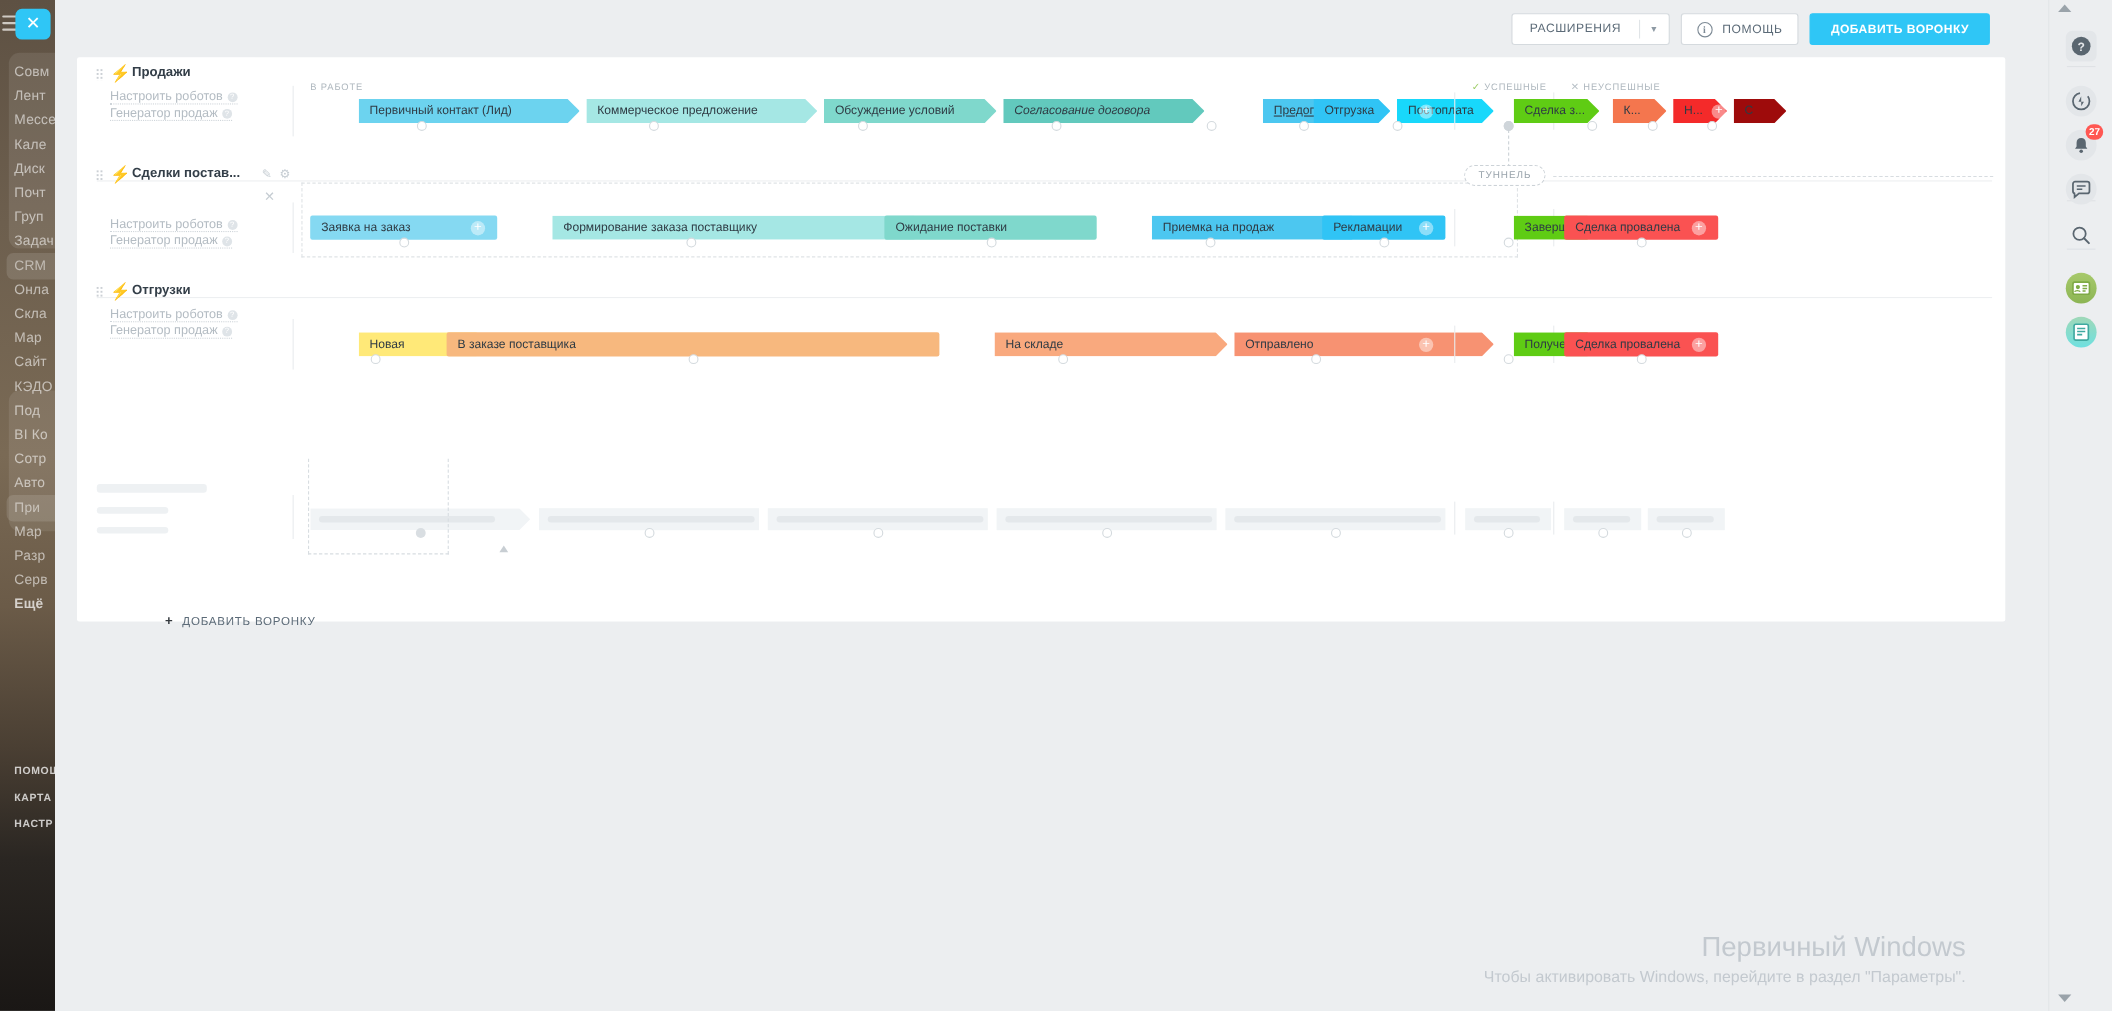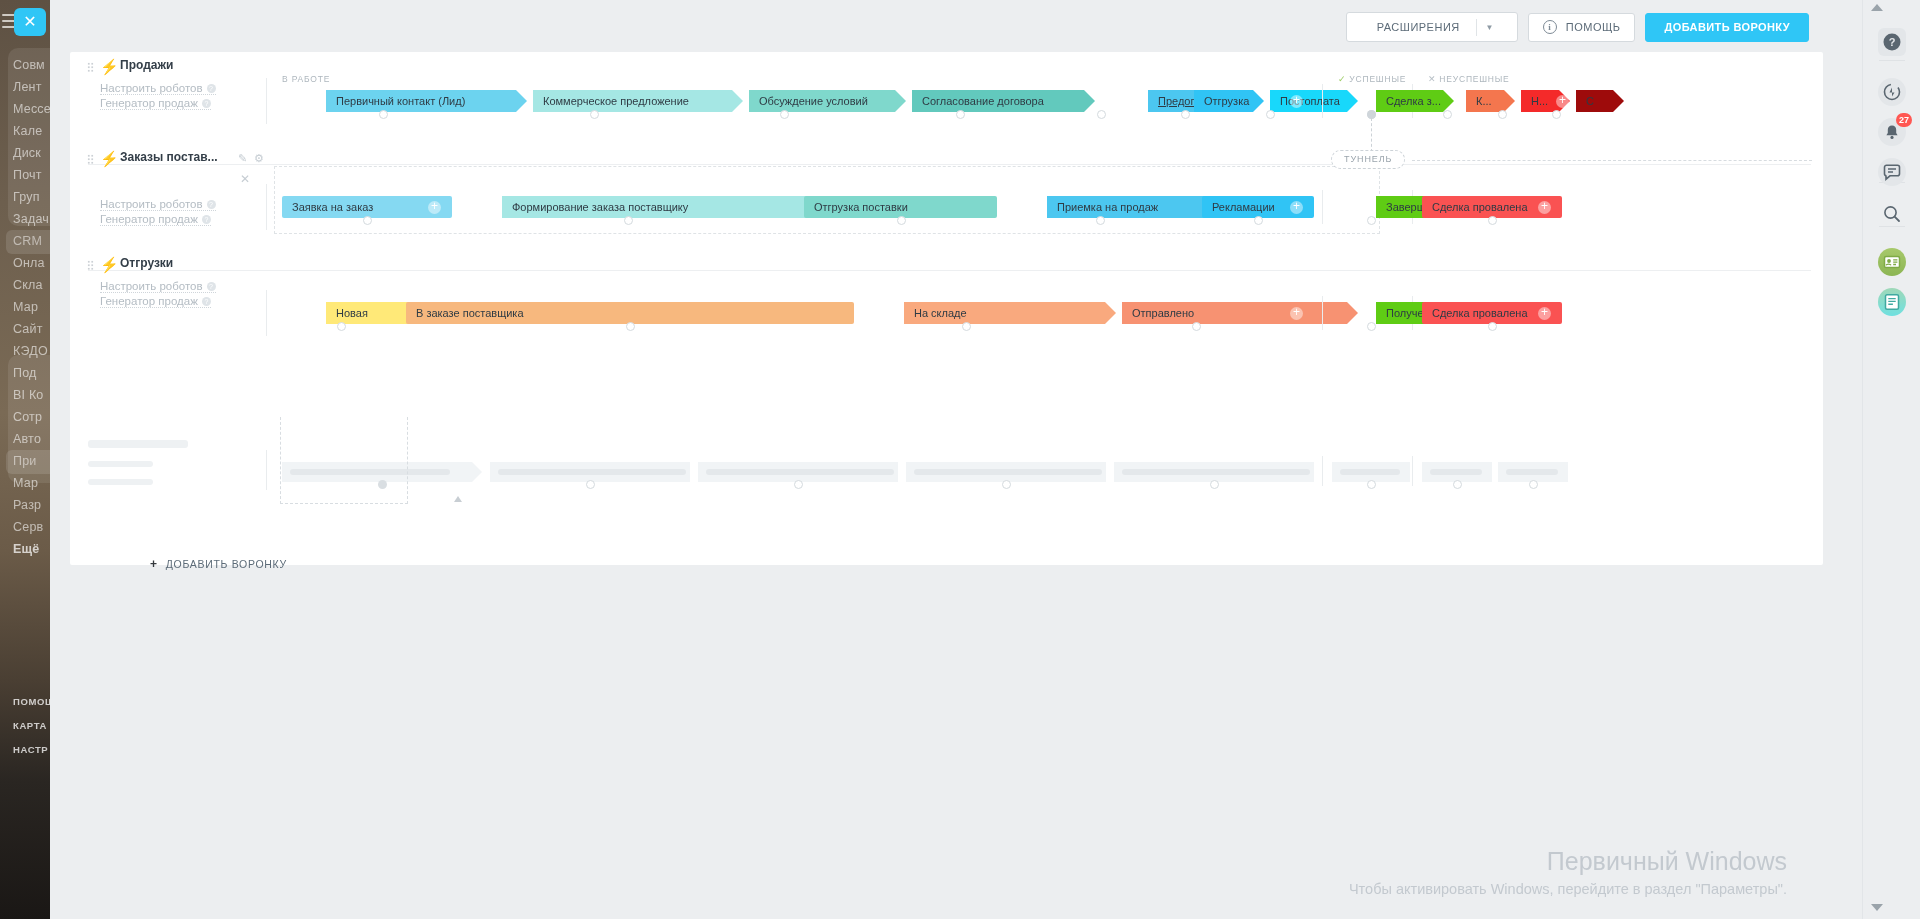--- a/index.html
+++ b/index.html
@@ -61,7 +61,7 @@
     font-size: 11px; letter-spacing: .5px; color: #5c6b78; cursor: pointer;
     white-space: nowrap;
   }
-  .btn.split { padding: 14px; }
+  .btn.split { padding: 0; }
   .btn.split .lbl { padding: 0 16px; line-height: 27px; }
   .btn.split .div { width: 1px; height: 17px; background: #e0e4e7; }
   .btn.split .caret { width: 26px; text-align: center; font-size: 8px; color: #8e9aa4; line-height: 27px; }

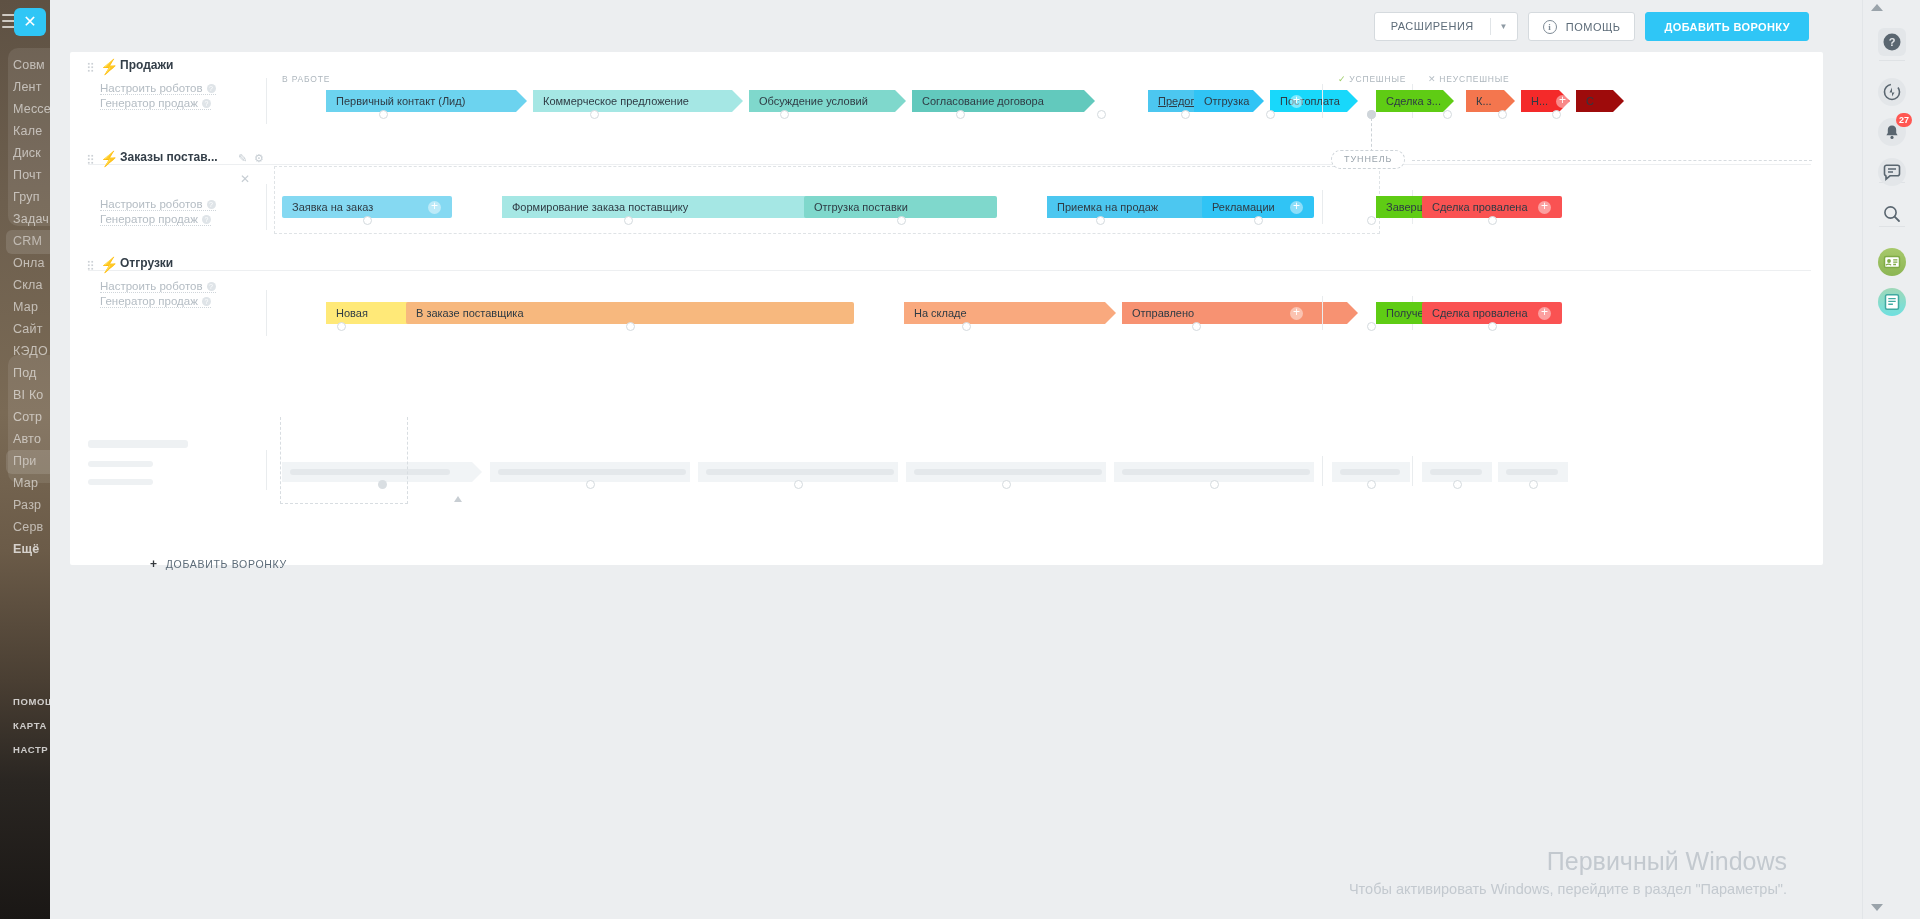--- a/index.html
+++ b/index.html
@@ -282,7 +282,7 @@
             <div class="counter" style="left: 520px; top: 58px;"></div>
             <div class="stage chev" style="left: 635px; top: 38px; width: 157px; background: rgb(127, 216, 204);">Обсуждение условий</div>
             <div class="counter" style="left: 710px; top: 58px;"></div>
-            <div class="stage chev" style="left: 798px; top: 38px; width: 183px; background: rgb(98, 201, 189);">Согласование договора</div>
+            <div class="stage chev" style="left: 798px; top: 38px; width: 183px; background: rgb(98, 201, 189); font-style: italic;">Согласование договора</div>
             <div class="counter" style="left: 886px; top: 58px;"></div>
             <div class="stage chev" style="left: 1034px; top: 38px; width: 87px; background: rgb(76, 199, 240); text-decoration: underline;">Предоплата</div>
             <div class="counter" style="left: 1027px; top: 58px;"></div>

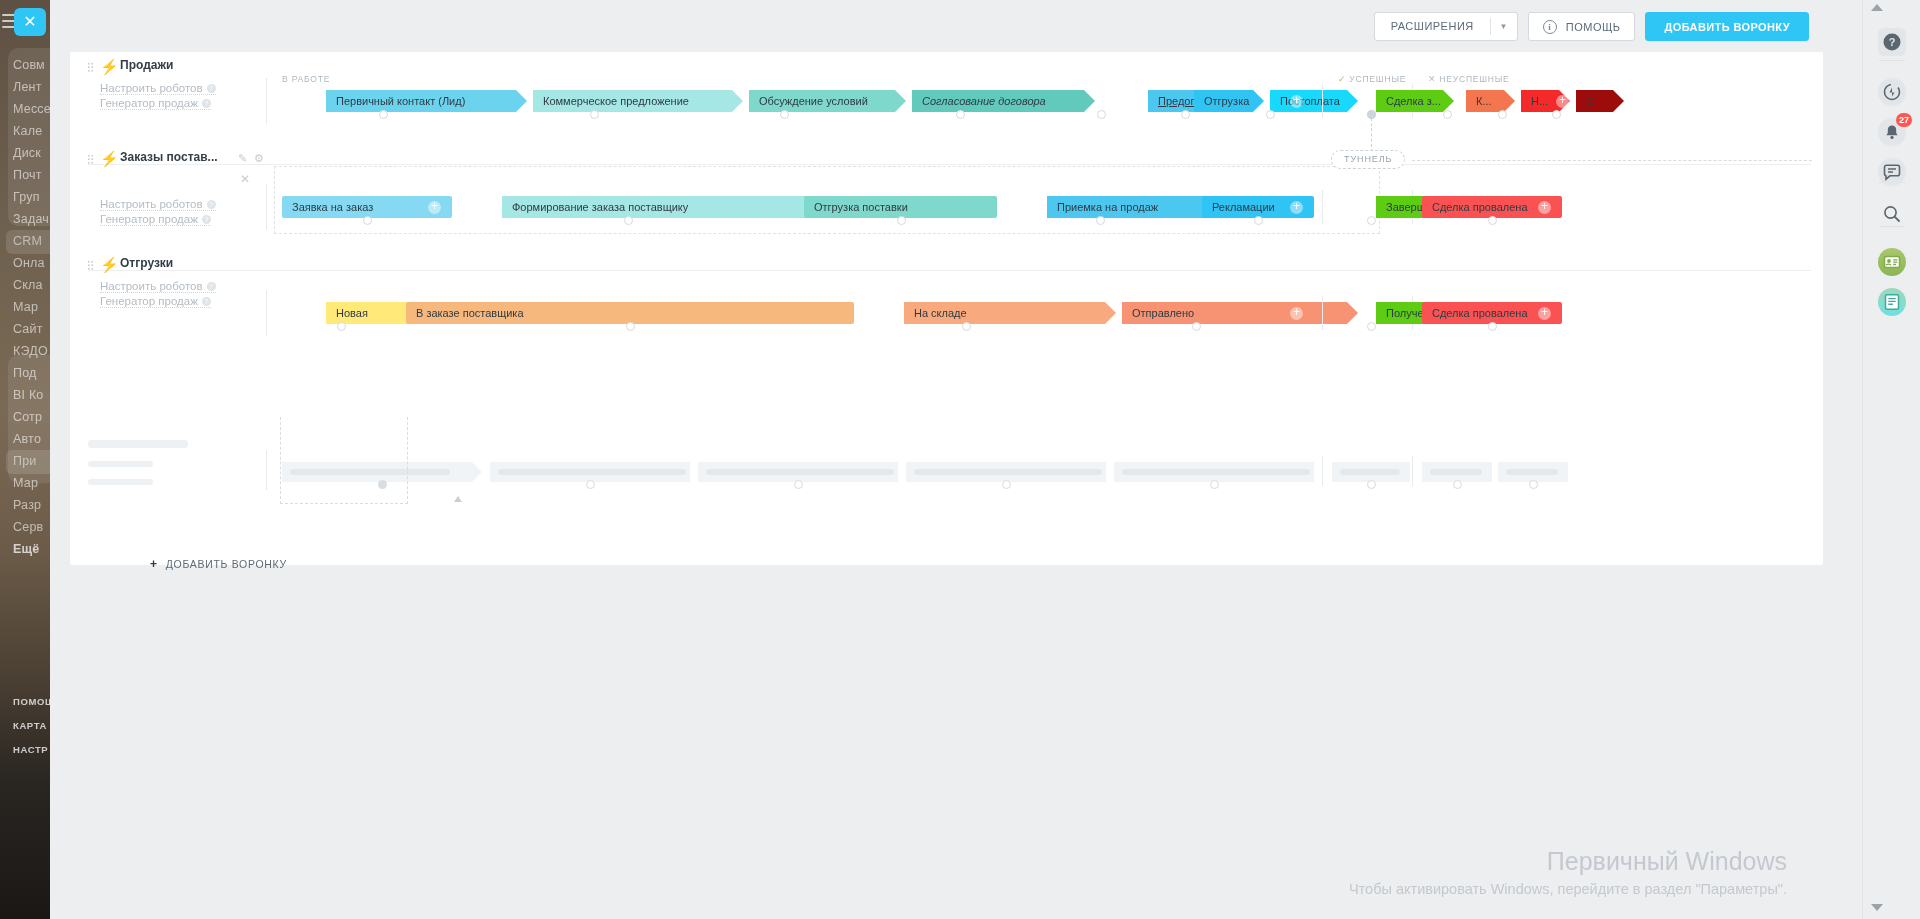--- a/index.html
+++ b/index.html
@@ -308,7 +308,7 @@
             <div class="f-head" style="top: 98px;">
               <div class="drag-dots"></div>
               <div class="bolt">⚡</div>
-              <div class="f-name">Заказы постав...</div>
+              <div class="f-name">Сделки постав...</div>
               <div class="f-edit" style="left:150px;top:2px;">✎</div>
               <div class="f-edit" style="left:166px;top:2px;">⚙</div>
               <div class="f-edit" style="left:152px;top:22px;font-size:12px;">✕</div>

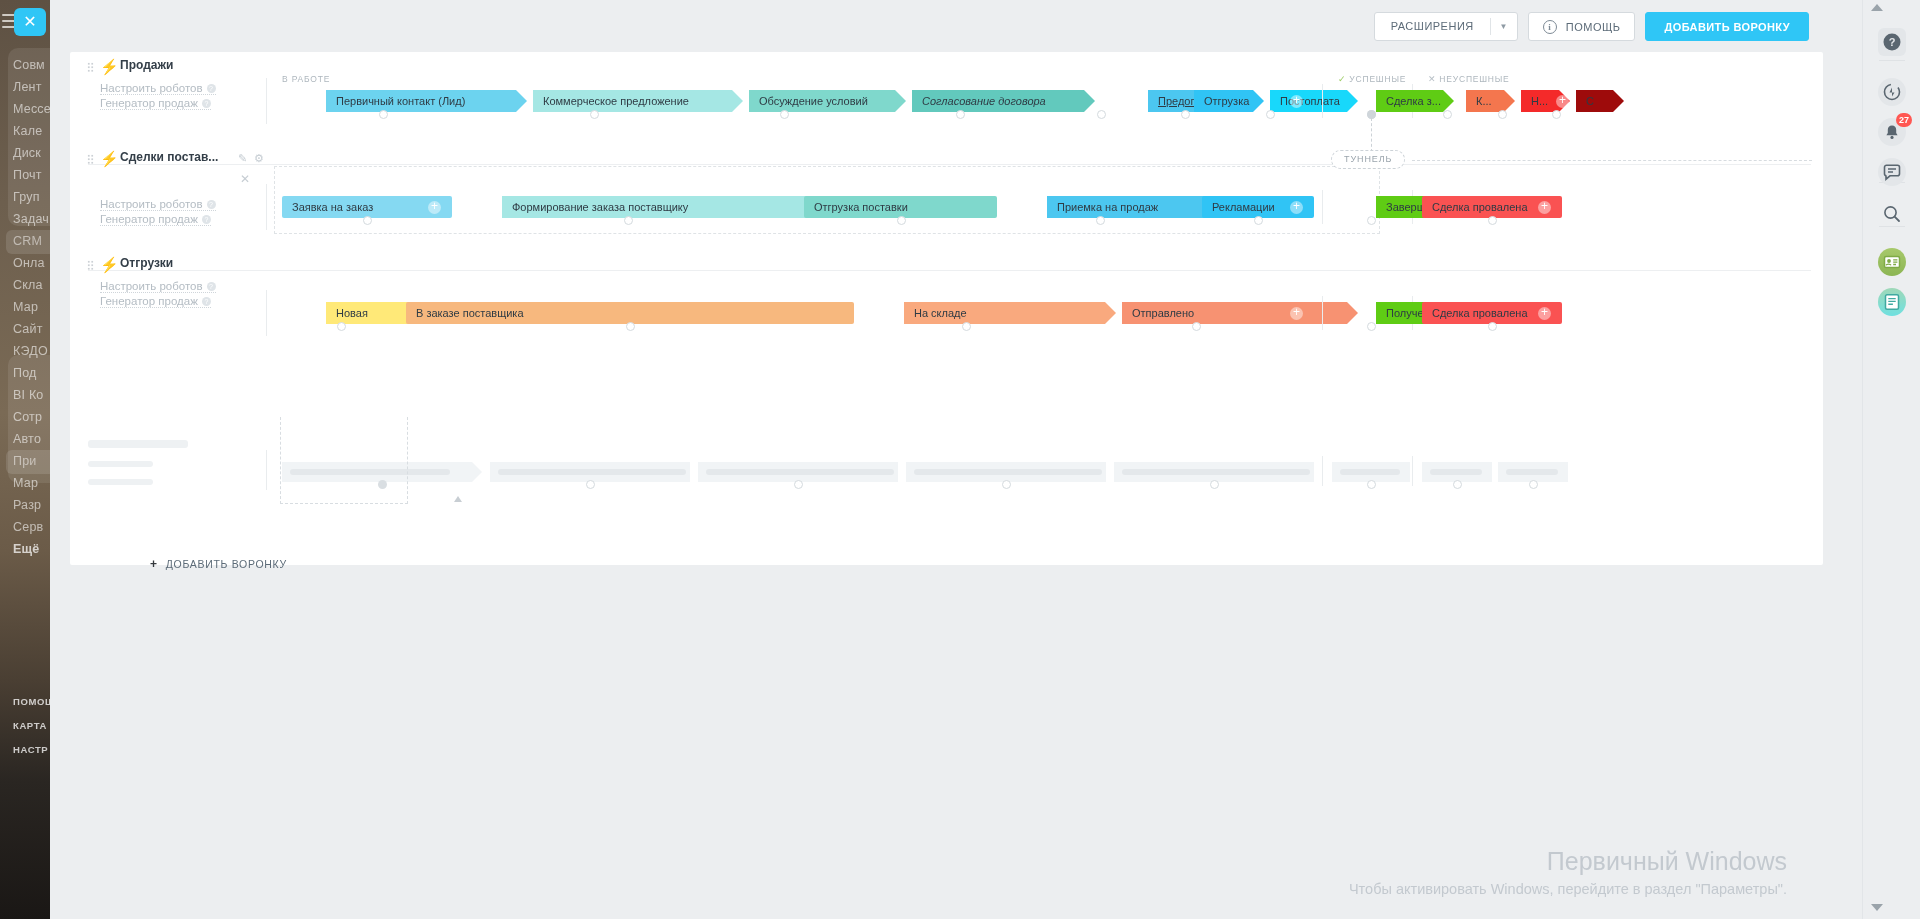--- a/index.html
+++ b/index.html
@@ -322,7 +322,7 @@
             <div class="plus-badge" style="left: 358px; top: 149px;">+</div>
             <div class="stage chev" style="left: 388px; top: 144px; width: 340px; background: rgb(165, 231, 228);">Формирование заказа поставщику</div>
             <div class="counter" style="left: 554px; top: 164px;"></div>
-            <div class="stage rect" style="left: 734px; top: 144px; width: 193px; background: rgb(127, 216, 204);">Отгрузка поставки</div>
+            <div class="stage rect" style="left: 734px; top: 144px; width: 193px; background: rgb(127, 216, 204);">Ожидание поставки</div>
             <div class="counter" style="left: 827px; top: 164px;"></div>
             <div class="stage chev" style="left: 933px; top: 144px; width: 193px; background: rgb(76, 199, 240);">Приемка на продаж</div>
             <div class="counter" style="left: 1026px; top: 164px;"></div>

